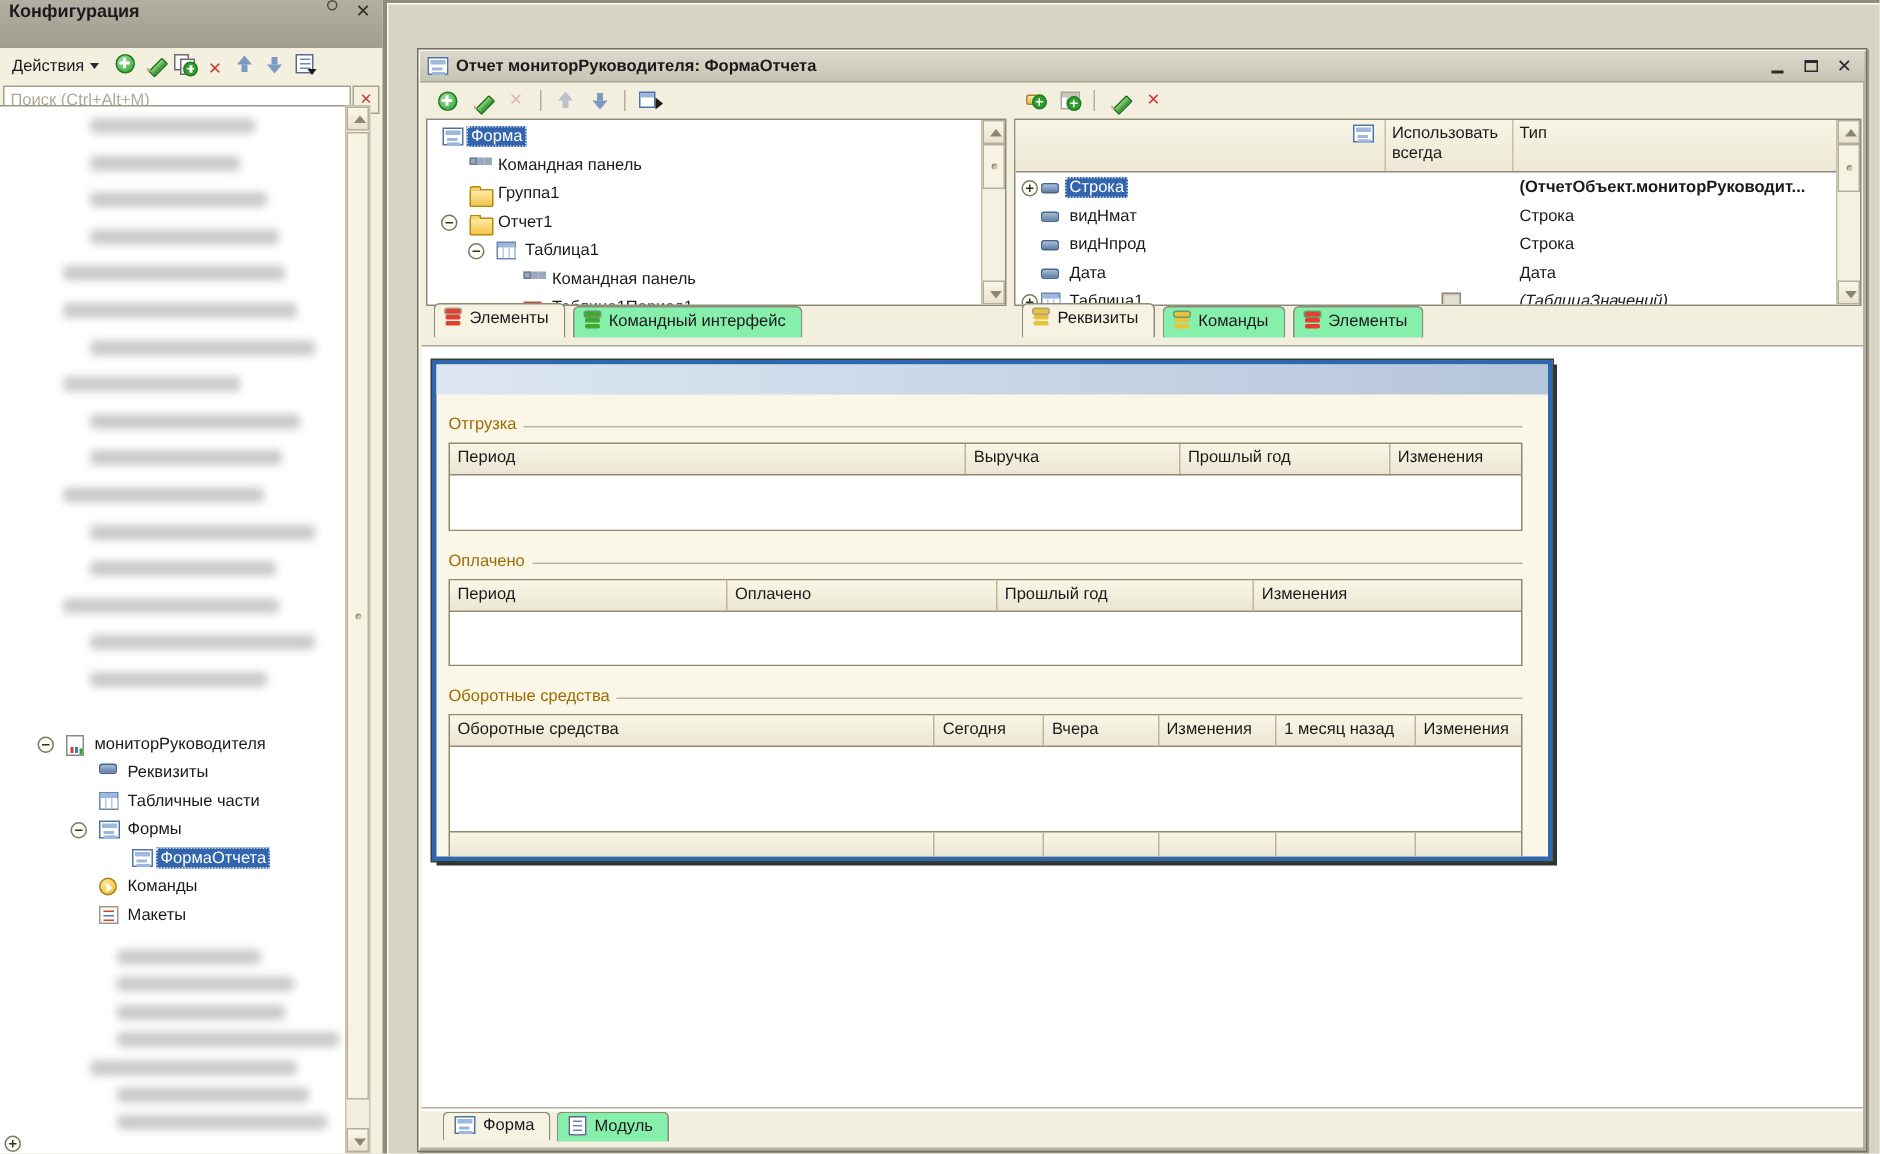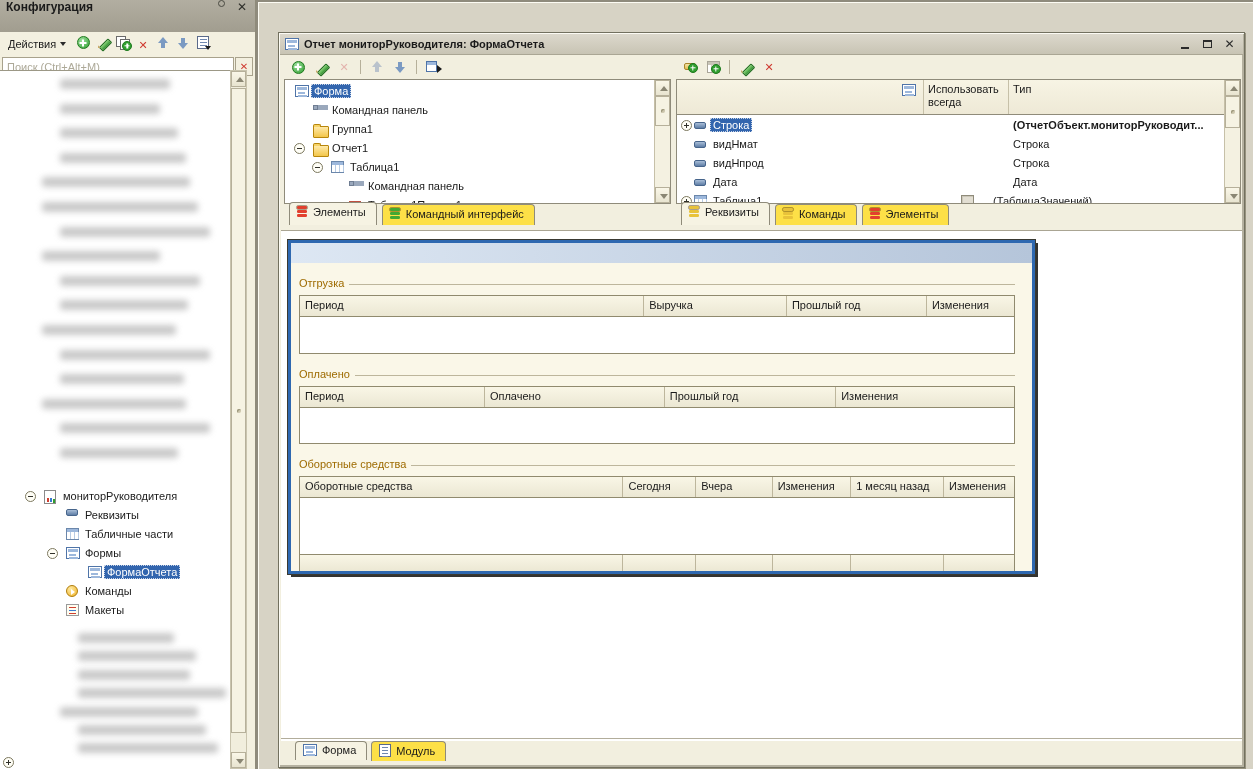--- a/index.html
+++ b/index.html
@@ -395,7 +395,7 @@
                   <span class="ic ic-table nico" style="position: absolute; left: 17px; top: 3px;"></span>
                   <span class="name">Таблица1</span>
                   <span class="chk" style="left: 284px; top: 3px;"></span>
-                  <span class="typ" style="left: 316px; right: 2px;">(ТаблицаЗначений)</span>
+                  <span class="typ" style="left: 336px; right: 2px; font-style: italic;">(ТаблицаЗначений)</span>
                 </div>
               </div>
             <div class="vscroll">

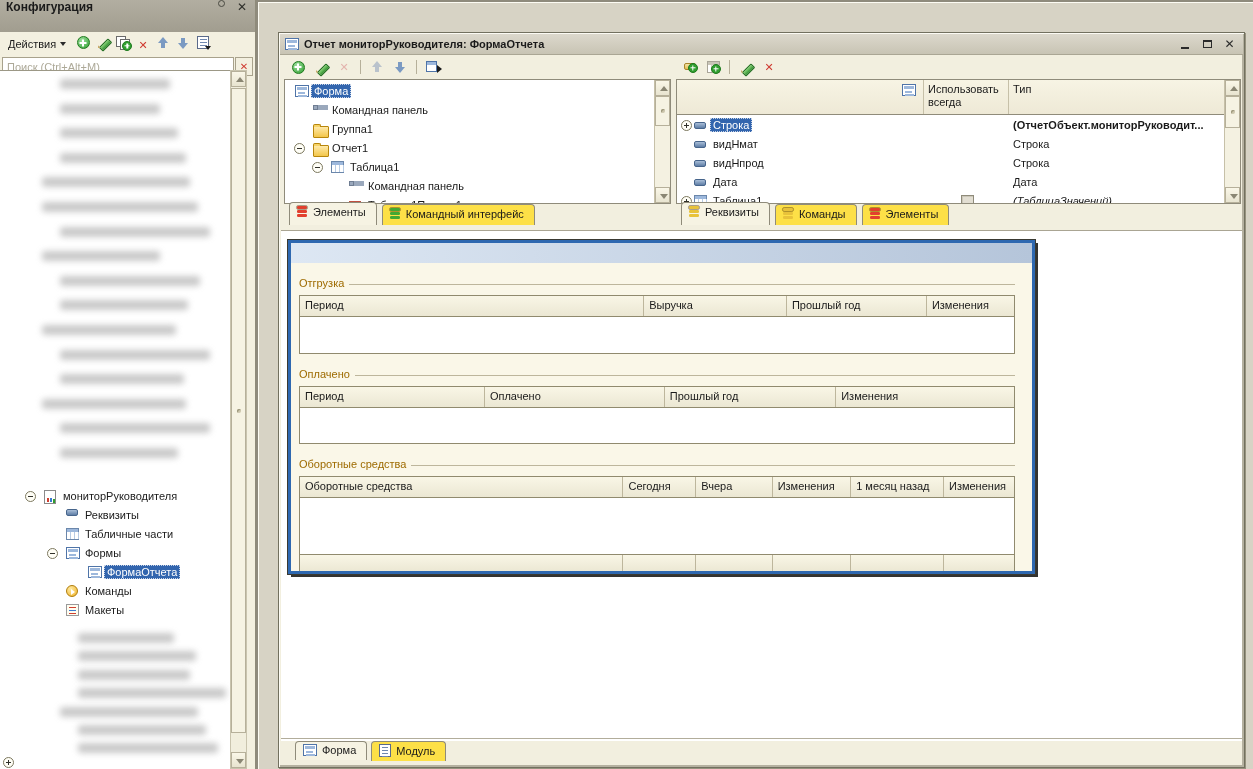--- a/index.html
+++ b/index.html
@@ -121,7 +121,7 @@
   .pbox{position:absolute;left:0;right:0;top:24px;bottom:26px;background:#fff;border:1px solid #8f8b7a;overflow:hidden;box-sizing:border-box}
   .vscroll{position:absolute;top:0;right:0;bottom:0;width:16px;background:#f4f1e1;border-left:1px solid #c6c0a8;box-sizing:border-box}
   .tabstrip{position:absolute;left:0;right:0;bottom:0;height:26px;padding-top:3px;white-space:nowrap}
-  .tab{display:inline-flex;align-items:center;gap:5px;margin-left:5px;padding:3px 10px 5px 7px;background:#fde047;border:1px solid #8f8b7a;border-bottom:none;border-radius:4px 4px 0 0;position:relative;top:0}
+  .tab{display:inline-flex;align-items:center;gap:5px;margin-left:5px;padding:3px 10px 5px 7px;background:#86efac;border:1px solid #8f8b7a;border-bottom:none;border-radius:4px 4px 0 0;position:relative;top:0}
   .tab.active{background:#f6f3e3;top:-2px;padding-bottom:7px;z-index:2}
   
   .attr-header{position:absolute;left:0;right:16px;top:0;height:34px;border-bottom:1px solid #8f8b7a;background:linear-gradient(#f7f4e4,#eee9d6)}

